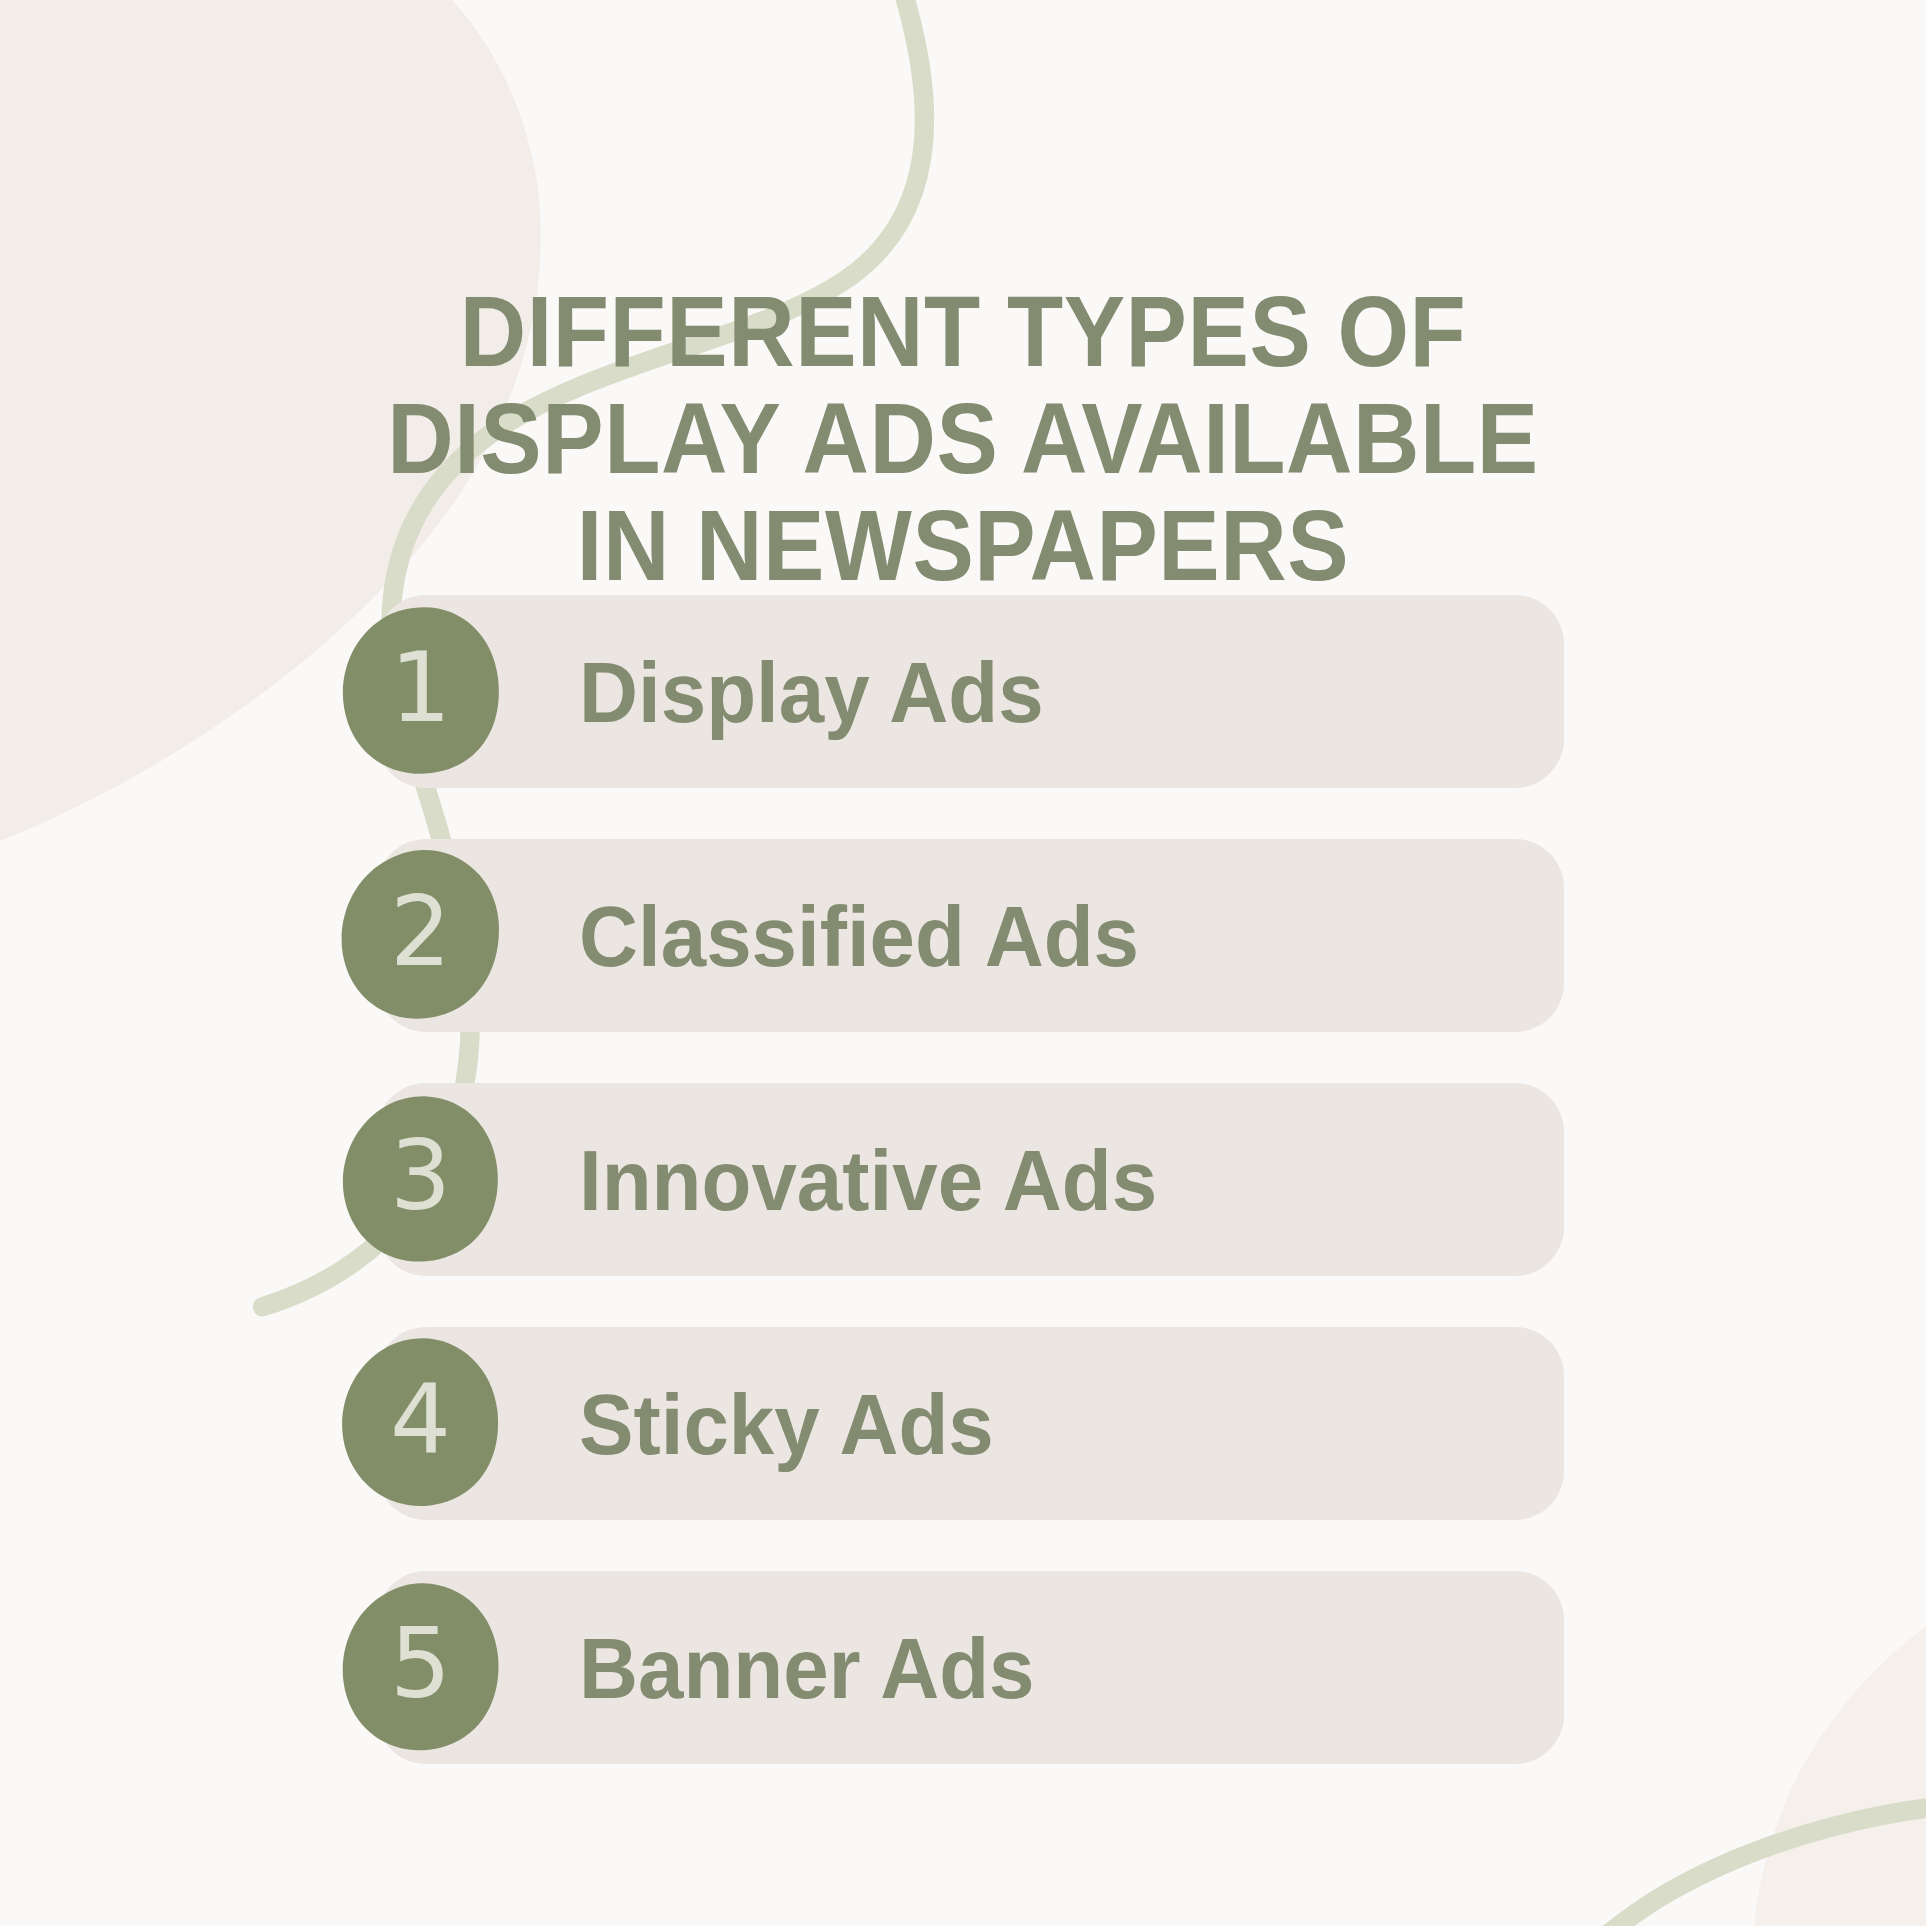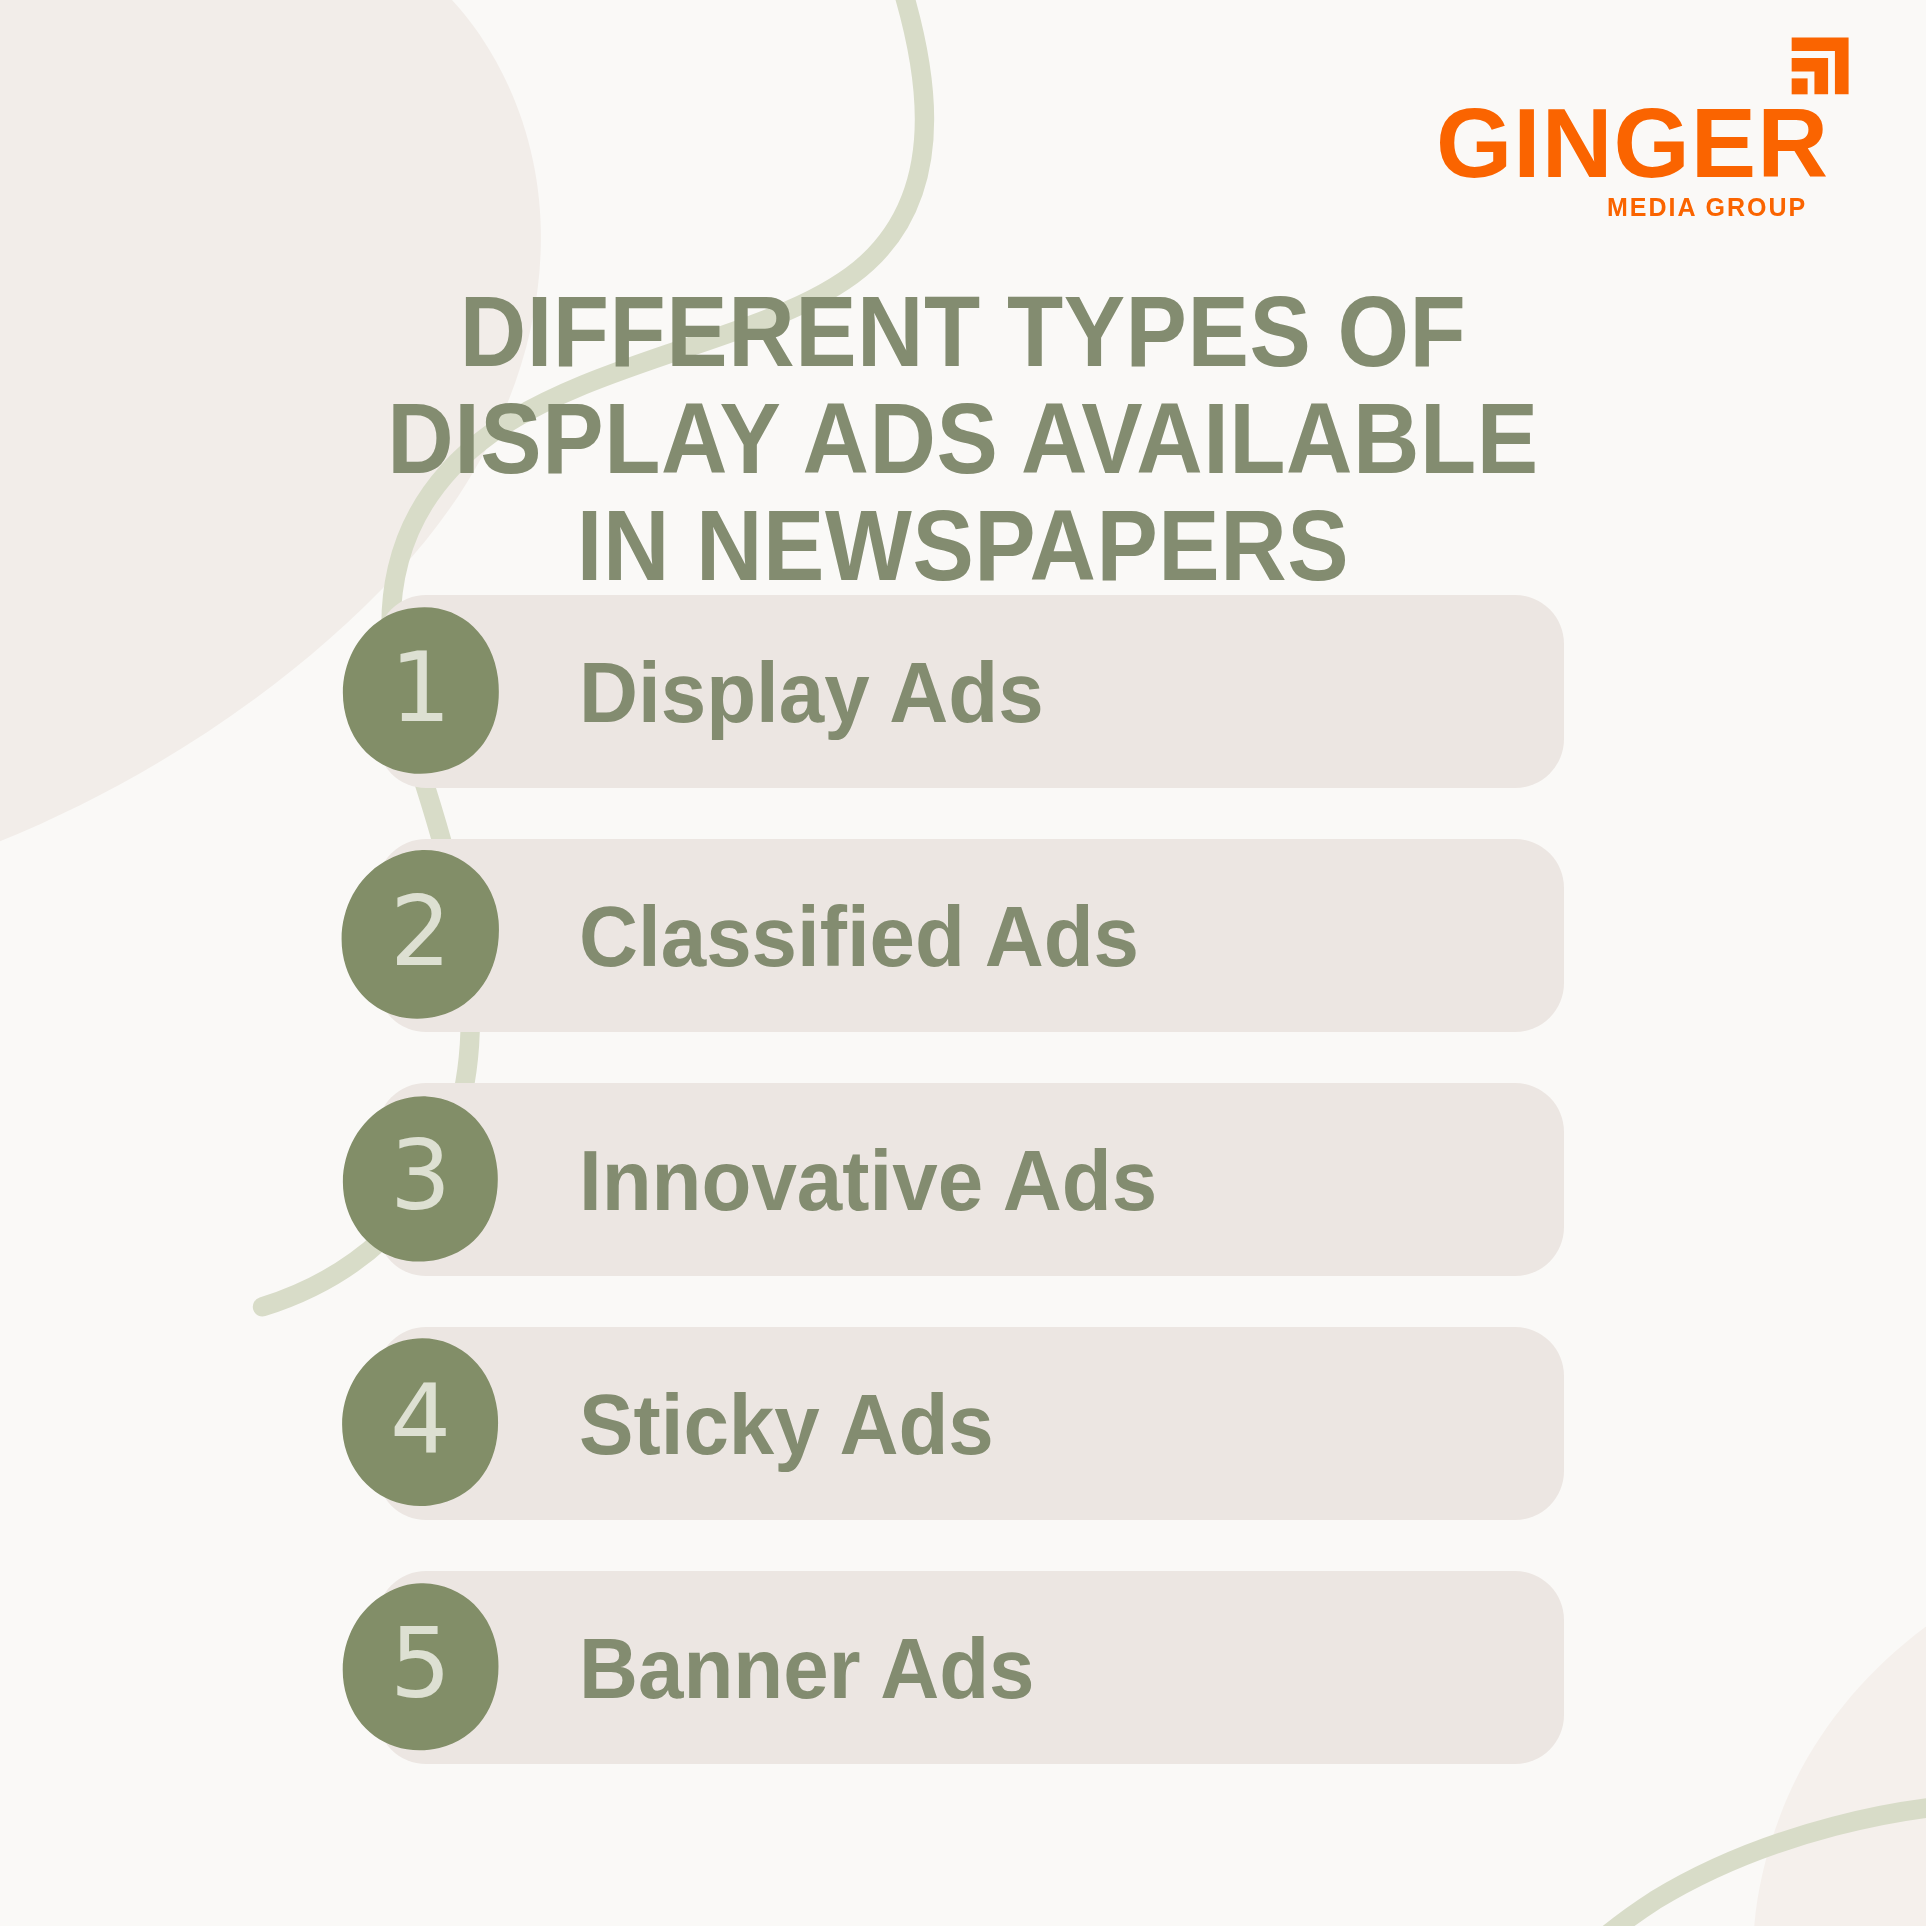--- a/index.html
+++ b/index.html
@@ -128,18 +128,6 @@
              C 2760 3420 2680 3520 2640 3620"></path>
   </svg>
 
-  <div class="logo">
-    <svg class="logo-mark" viewBox="0 0 130 130" xmlns="http://www.w3.org/2000/svg">
-
-      <path fill="#fa6400" d="M 24 6 H 124 V 106 H 100 V 30 H 24 Z"></path>
-
-      <path fill="#fa6400" d="M 24 42 H 88 V 106 H 64 V 66 H 24 Z"></path>
-
-      <rect fill="#fa6400" x="24" y="78" width="28" height="28"></rect>
-    </svg>
-    <div class="logo-word">GINGER</div>
-    <div class="logo-sub">MEDIA GROUP</div>
-  </div>
 
   <h1 class="title">
     <span>DIFFERENT TYPES OF</span>

